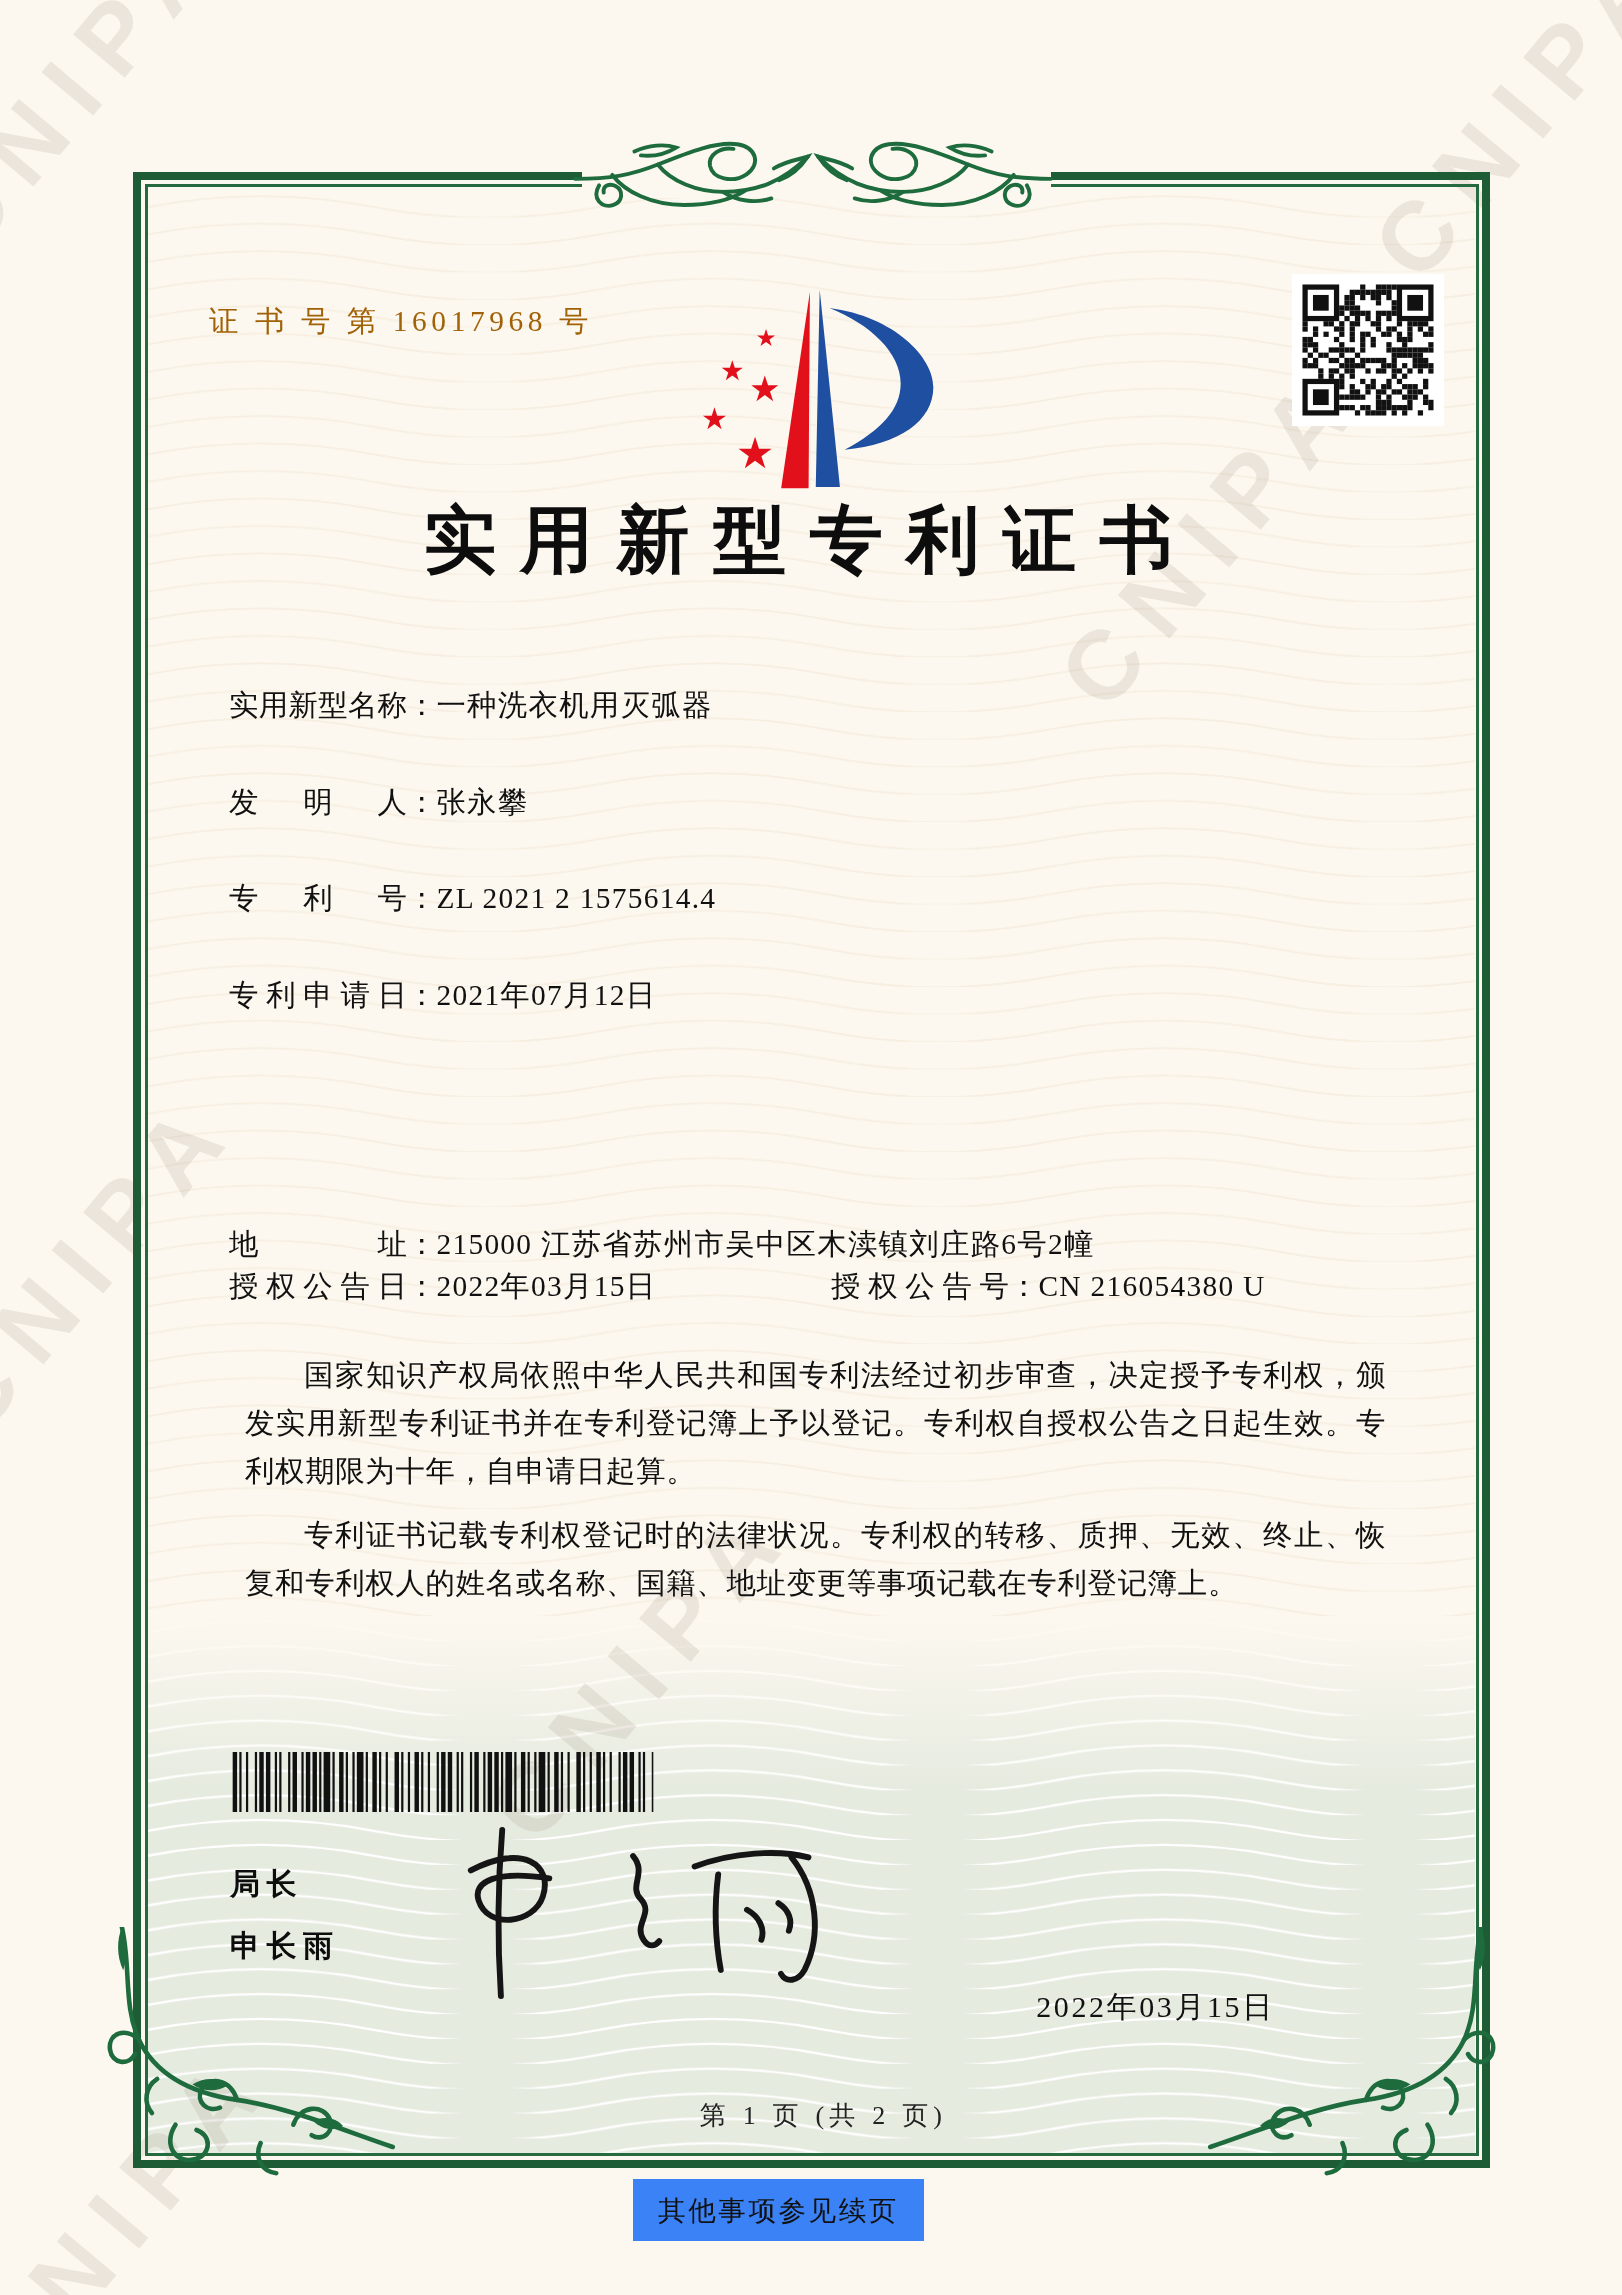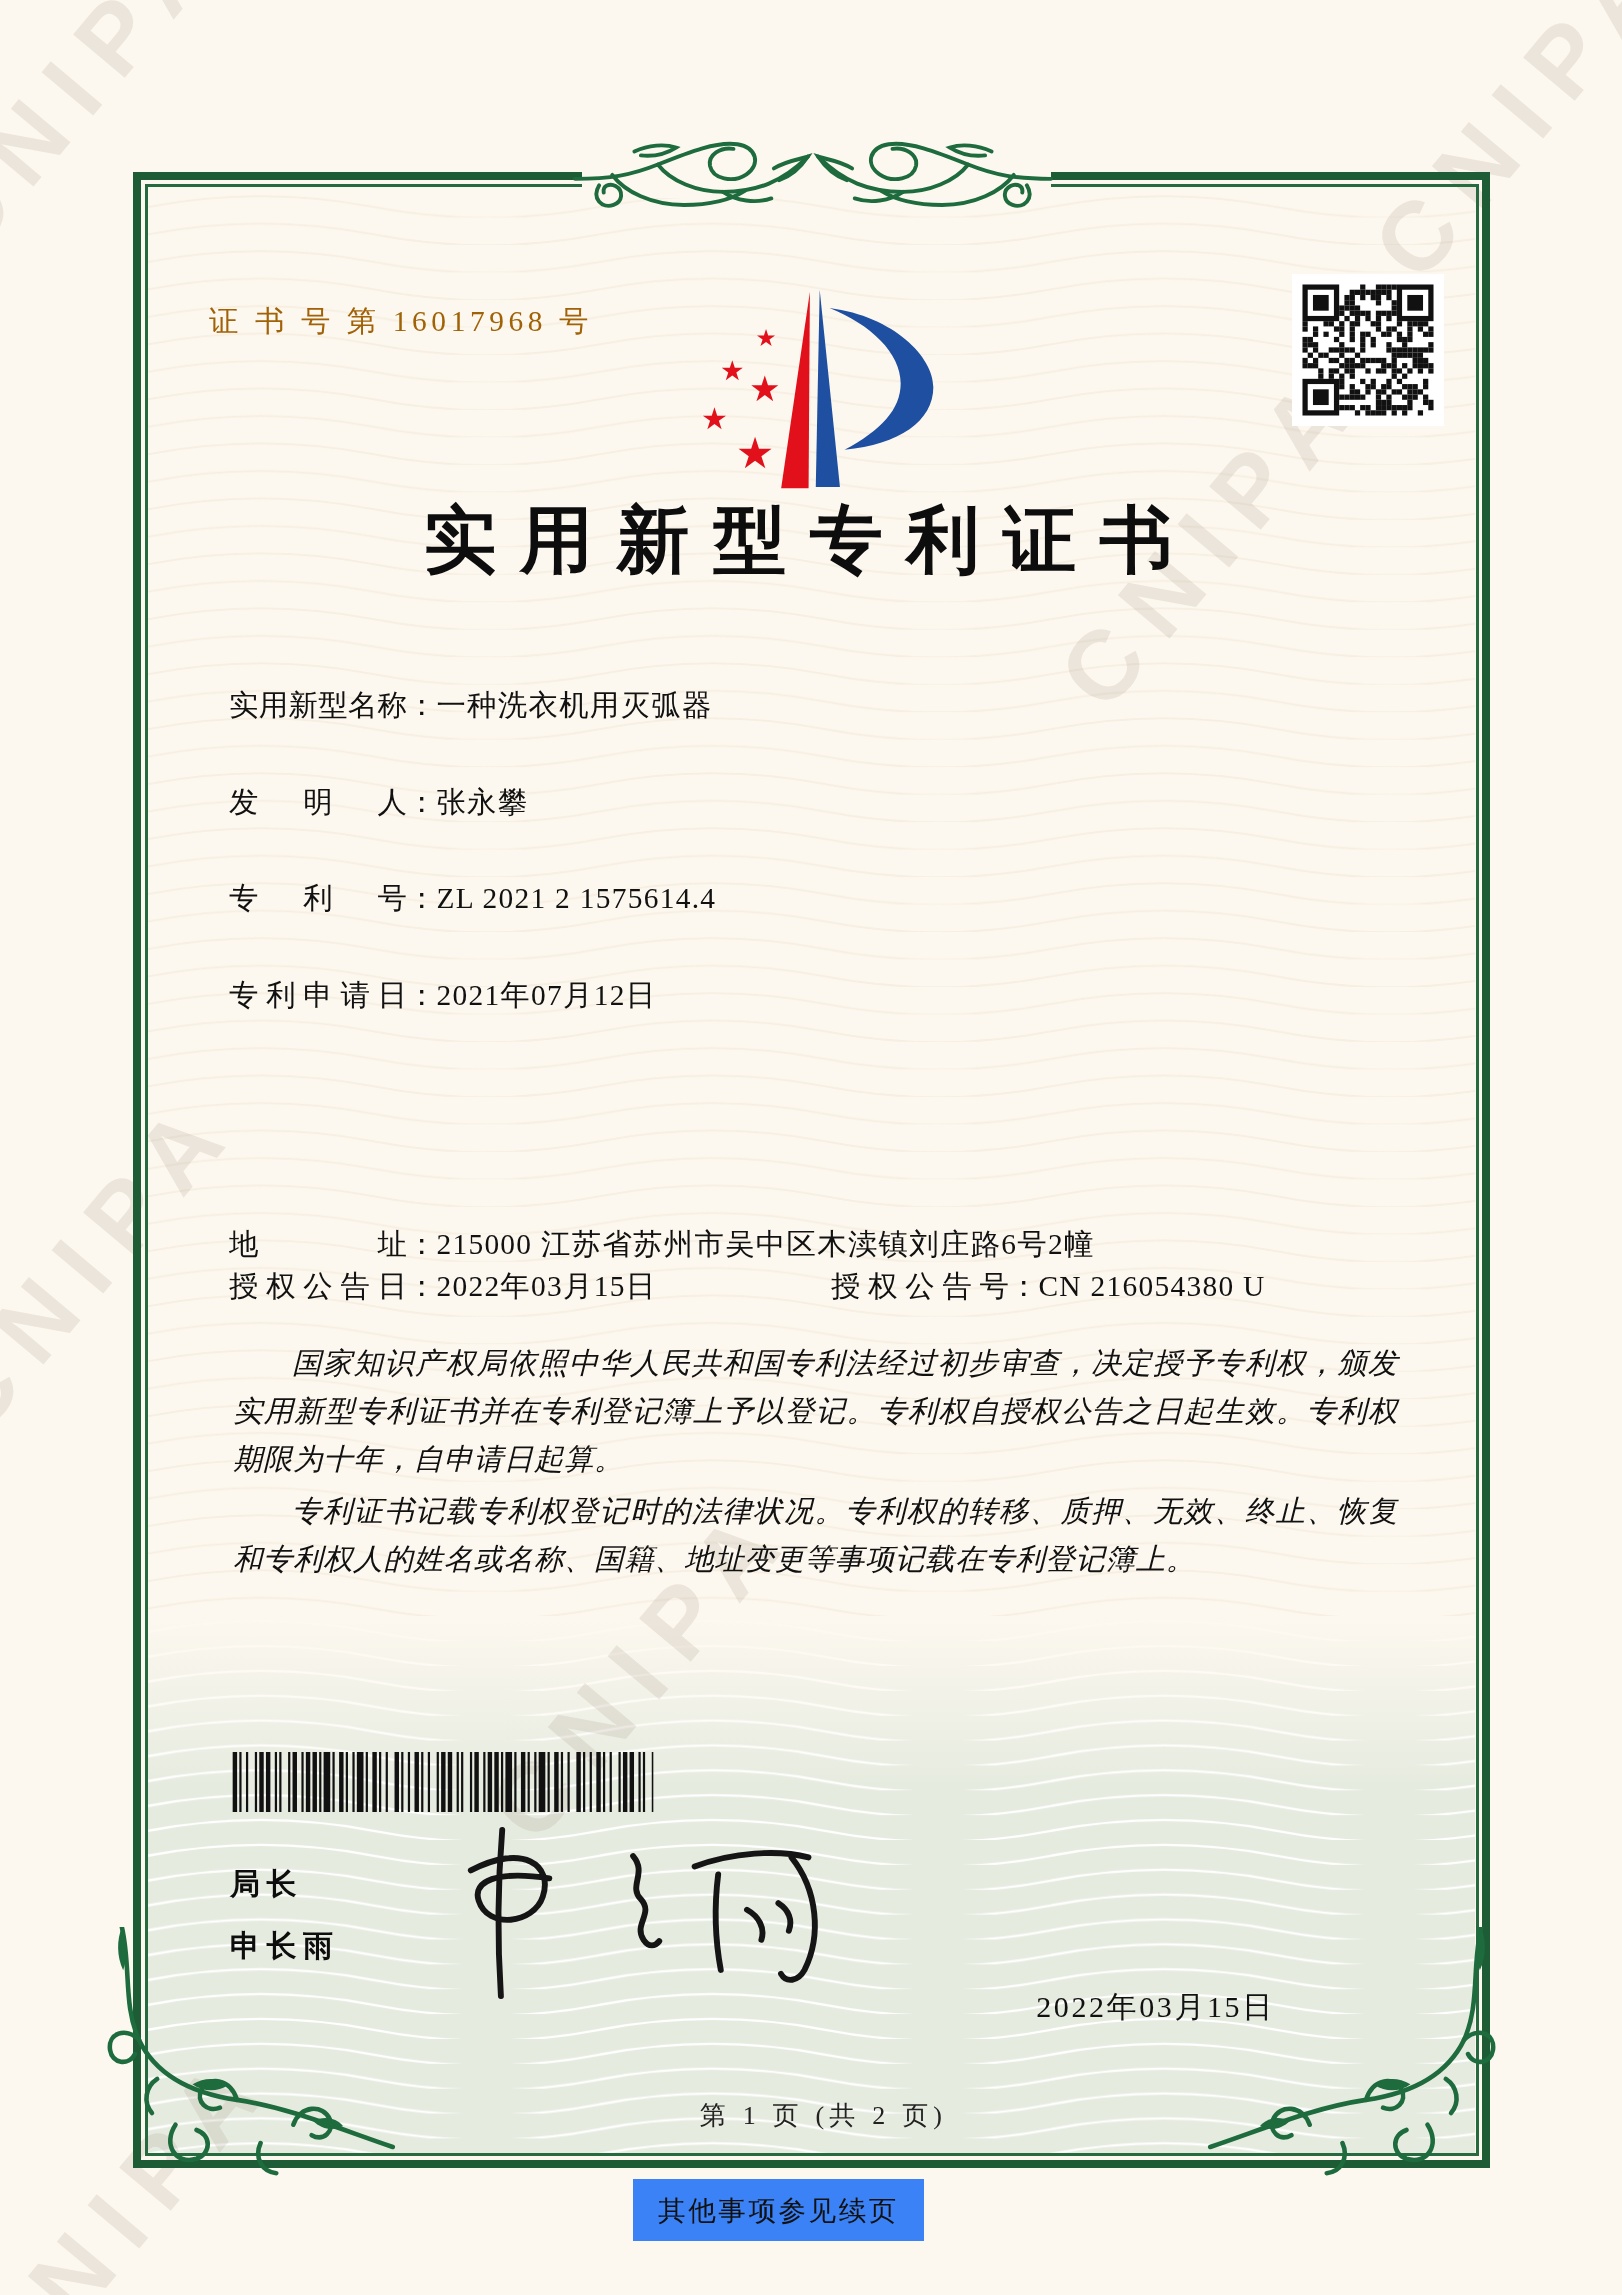--- a/index.html
+++ b/index.html
@@ -42,7 +42,7 @@
 
   .body-text{position:absolute;left:229px;top:1335px;width:1173px;font-size:29.4px;line-height:48px;
      text-align:justify;color:#111;letter-spacing:0.7px;z-index:6;}
-  .body-text p{margin:4px;text-indent:59px;font-style:italic;}
+  .body-text p{margin:16px;text-indent:59px;}
 
   .barcode{position:absolute;left:232px;top:1752px;z-index:6;}
 

